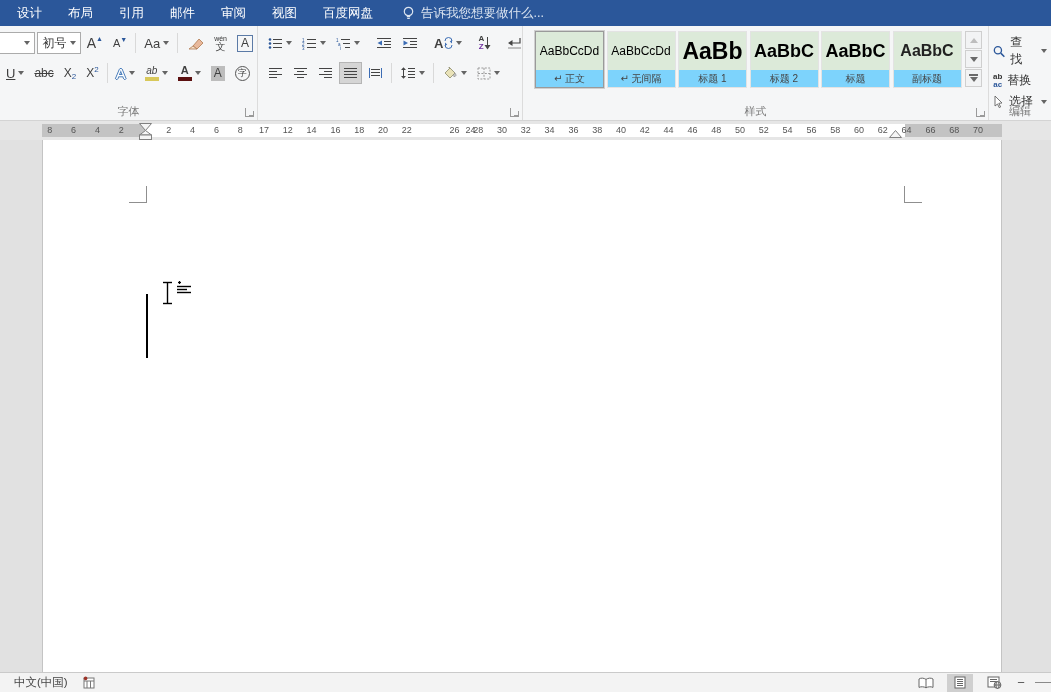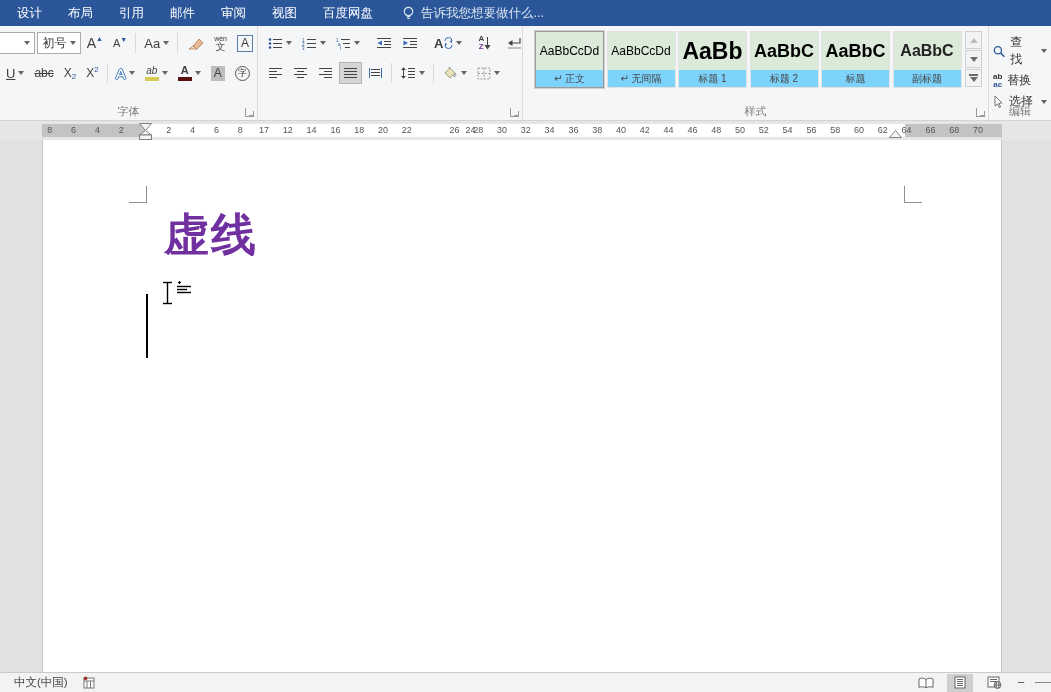--- a/index.html
+++ b/index.html
@@ -498,7 +498,6 @@
     <div class="page">
       <div class="cropmark tl"></div>
       <div class="cropmark tr"></div>
-      <div class="doc-heading" style="color: rgb(112, 48, 160);">虚线</div>
       <div class="caret"></div>
 
       <svg style="position:absolute; left:118px; top:140px;" width="36" height="26" viewBox="0 0 36 26">

